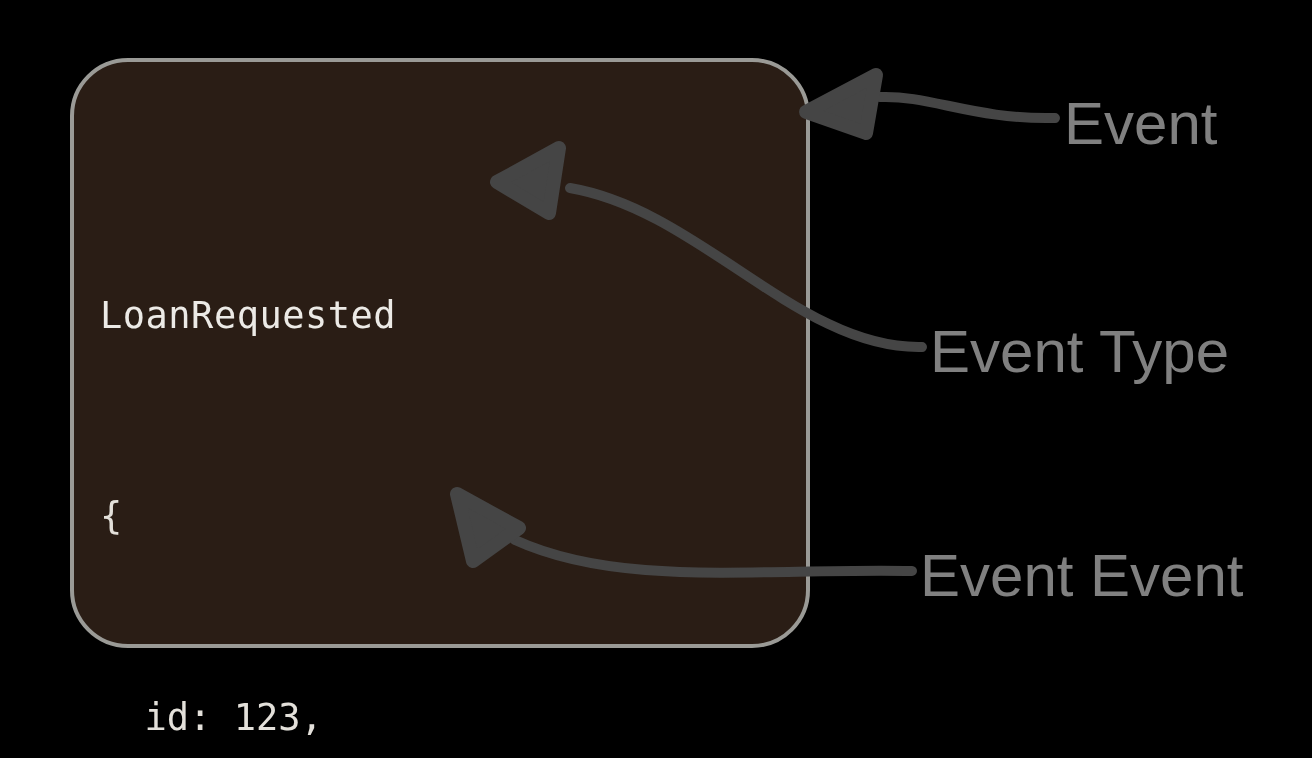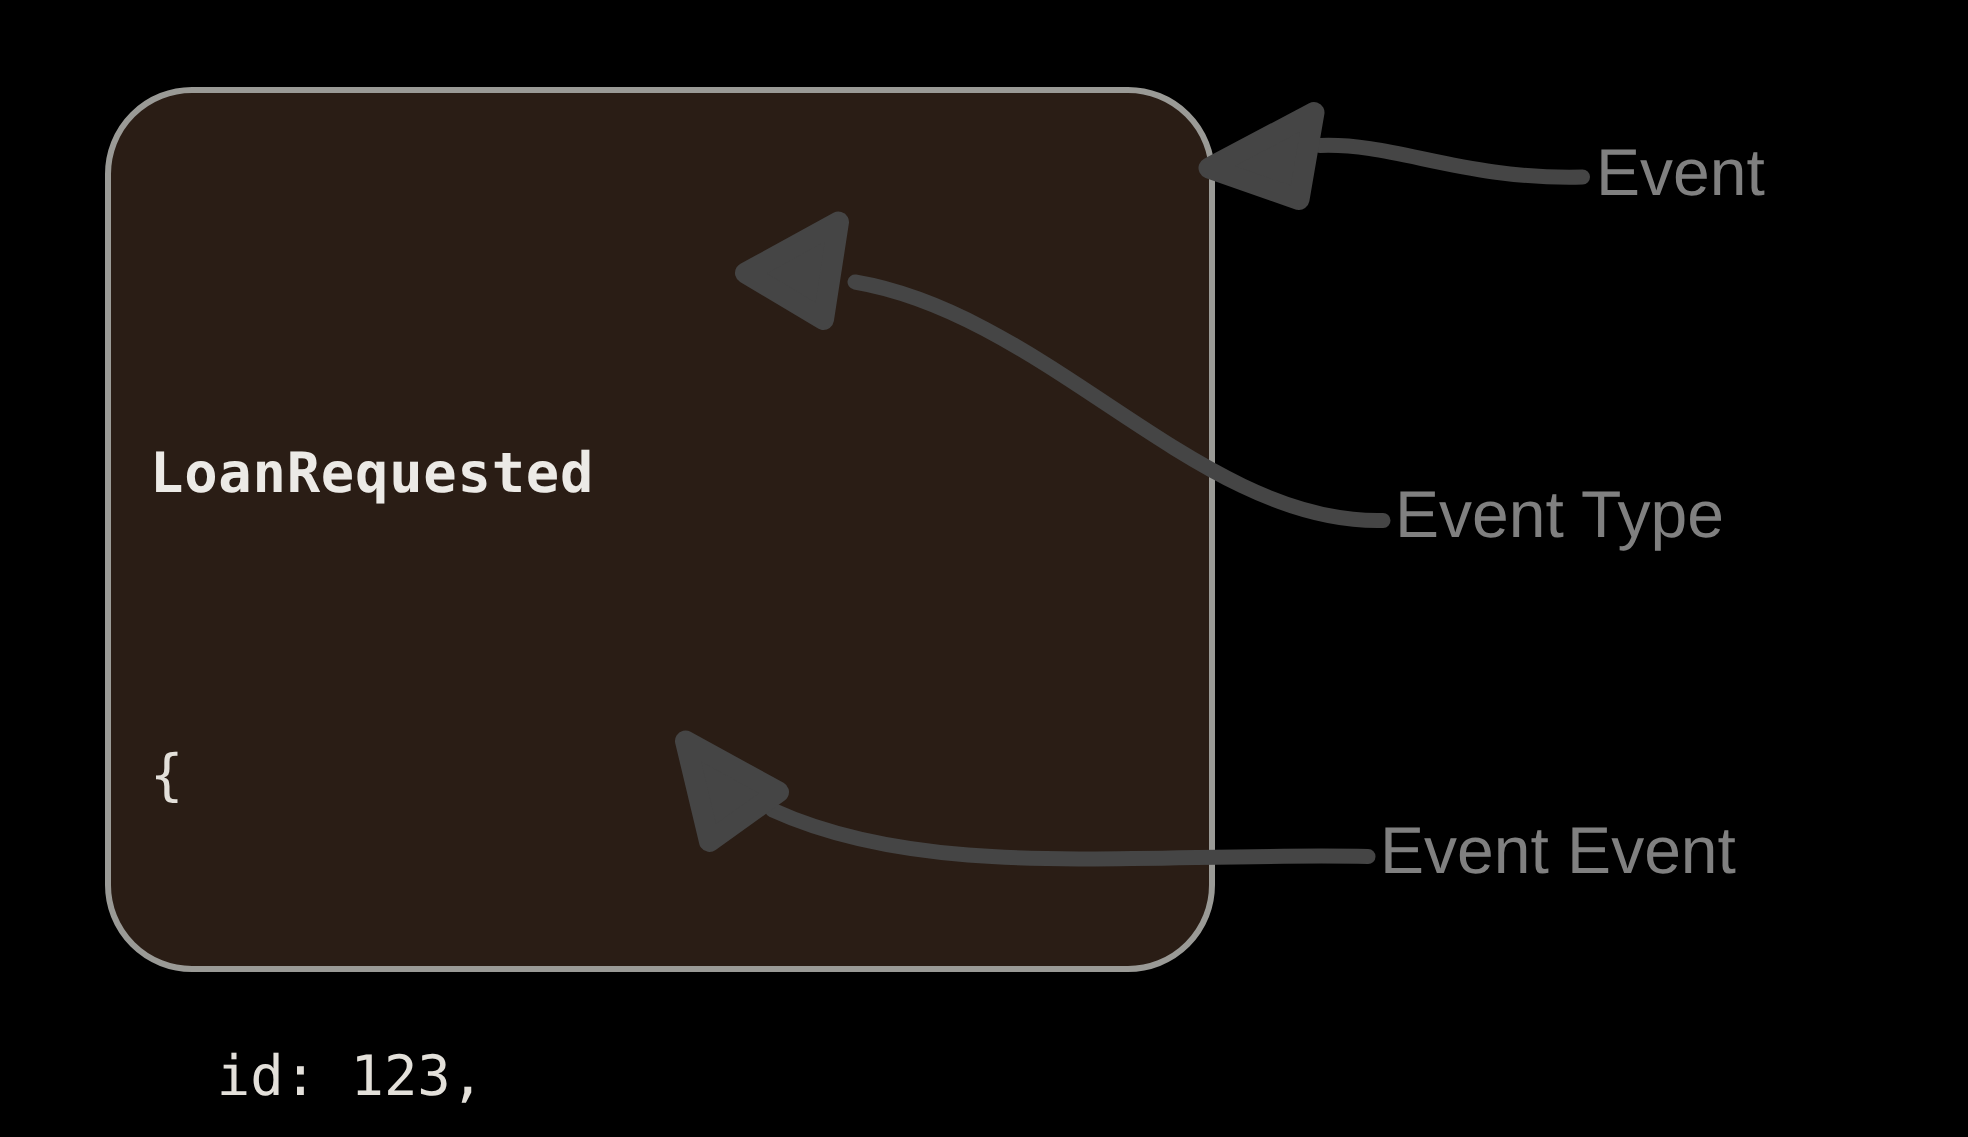--- a/index.html
+++ b/index.html
@@ -67,7 +67,7 @@
     position: absolute;
     color: #808080;
     font-family: "Liberation Sans", sans-serif;
-    font-size: 44px;
+    font-size: 60px;
     font-weight: 400;
     white-space: nowrap;
     z-index: 4;

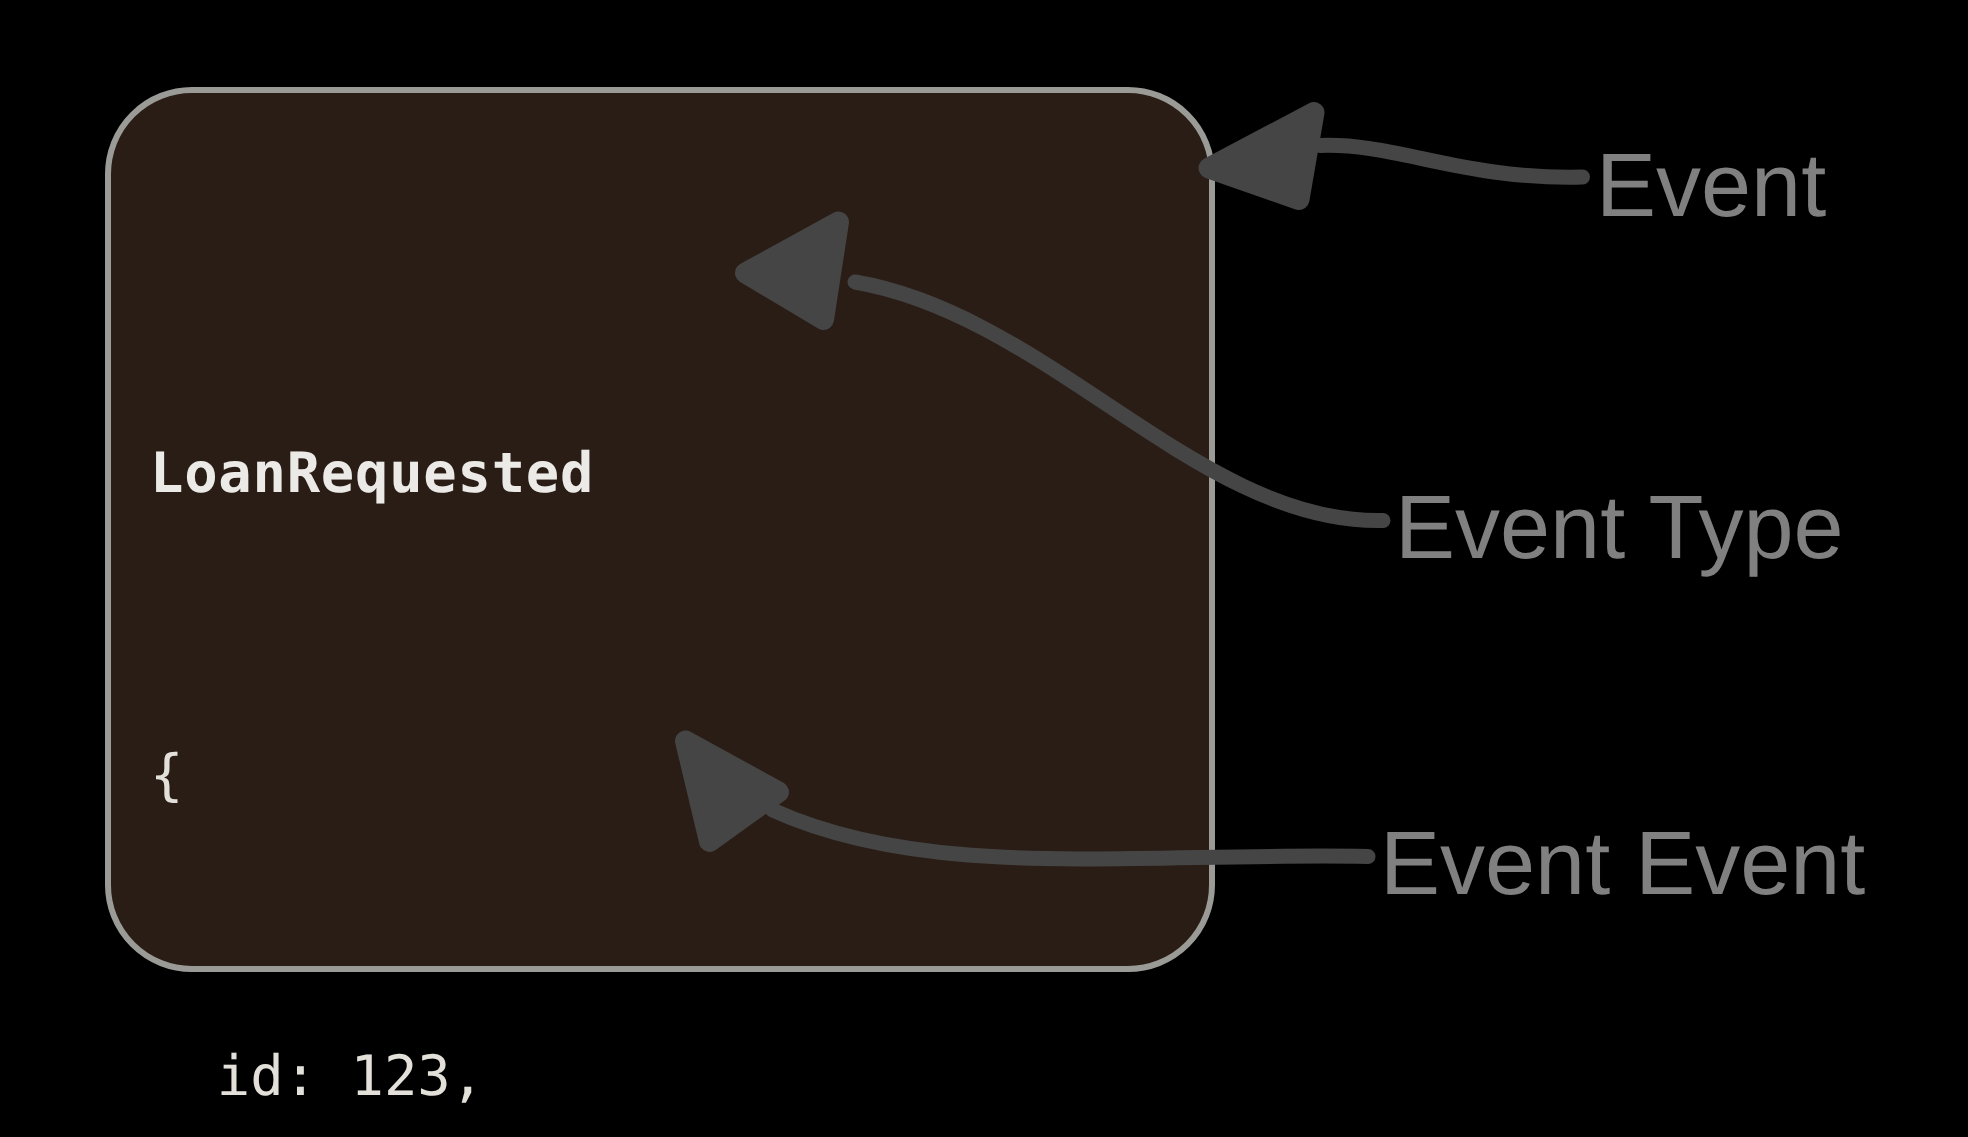--- a/index.html
+++ b/index.html
@@ -43,7 +43,7 @@
     letter-spacing: 0px;
   }
   #code-block .event-type-line {
-    font-weight: bold;
+    font-weight: normal;
     color: #eceae6;
     letter-spacing: 0.5px;
   }

